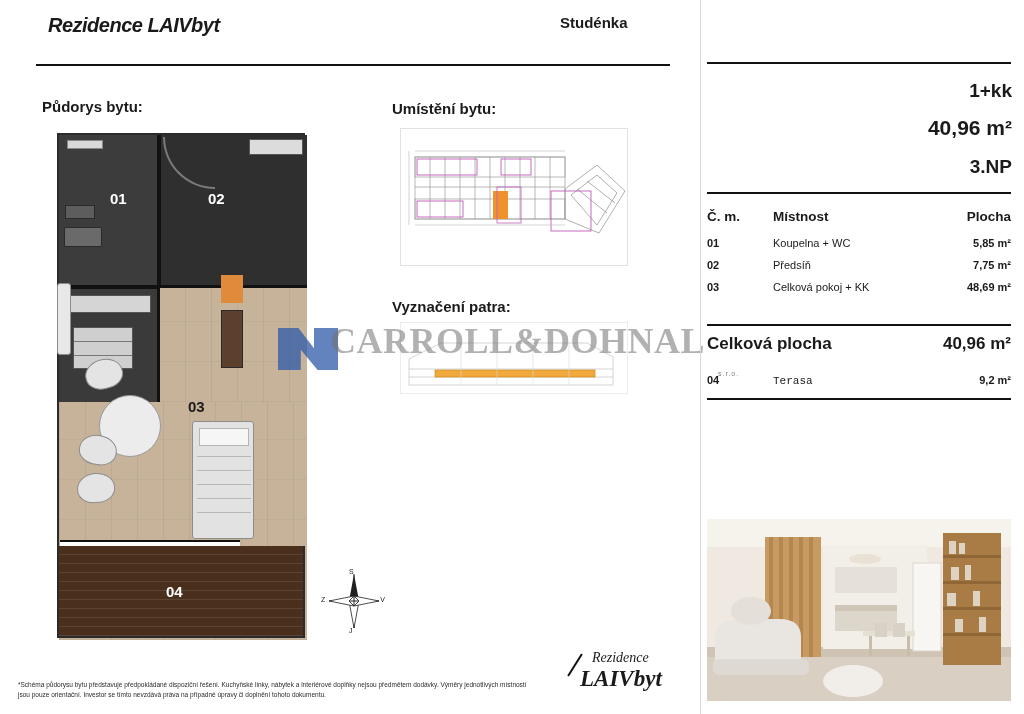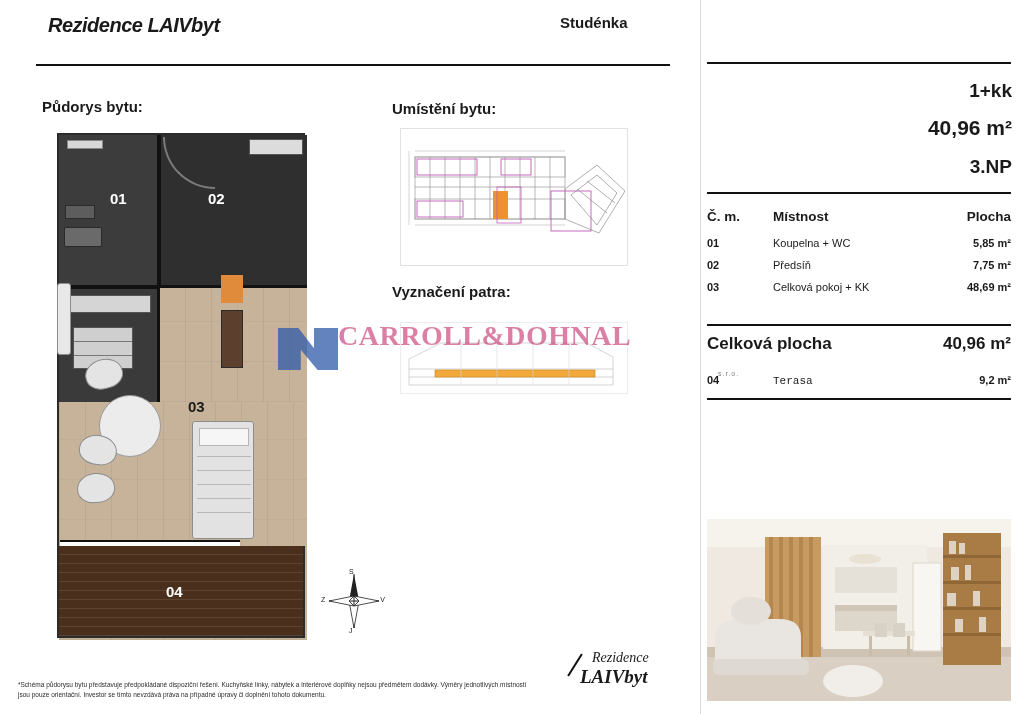--- a/index.html
+++ b/index.html
@@ -36,7 +36,7 @@
   .sec-title { font-size:15px; font-weight:bold; }
   #t-floorplan { position:absolute; left:42px; top:98px; }
   #t-location  { position:absolute; left:392px; top:100px; }
-  #t-floor     { position:absolute; left:392px; top:283px; }
+  #t-floor     { position:absolute; left:392px; top:298px; }
 
   
   .plan {

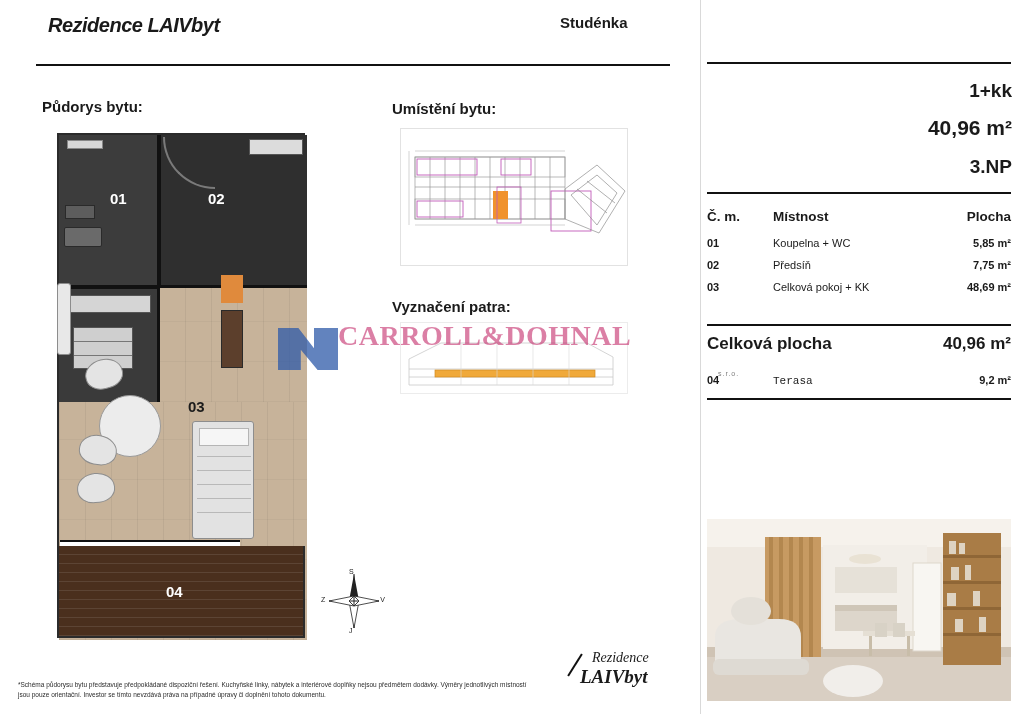--- a/index.html
+++ b/index.html
@@ -186,8 +186,8 @@
   .watermark {
     position:absolute; left:278px; top:320px;
     font-family:"Liberation Serif", serif;
-    font-size:28px; font-weight:bold; color:#be185d; opacity:0.55;
-    letter-spacing:0.5px; white-space:nowrap;margin-left:8px;
+    font-size:36px; font-weight:bold; color:#737373; opacity:0.55;
+    letter-spacing:0.5px; white-space:nowrap;
   }
   .wm-logo {
     position:absolute; left:278px; top:328px; width:60px; height:42px;

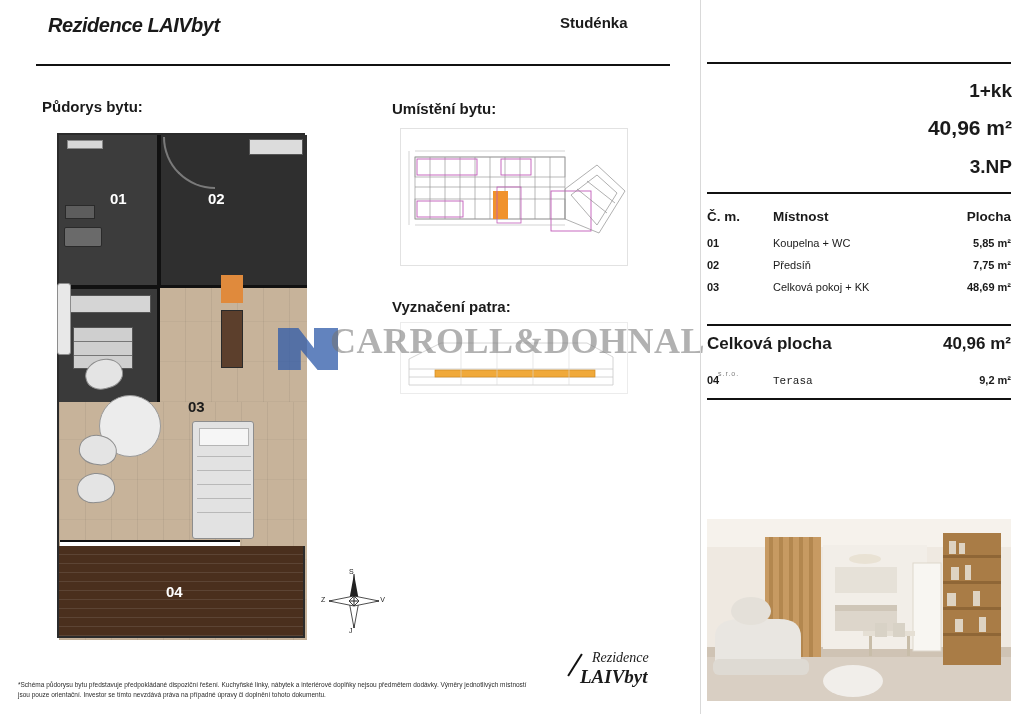--- a/index.html
+++ b/index.html
@@ -205,7 +205,7 @@
     text-align:right;
   }
   .footer-logo .r1 { position:absolute; left:34px; top:0; font-size:14px; font-style:italic; }
-  .footer-logo .r2 { position:absolute; left:22px; top:16px; font-size:19px; font-style:italic; font-weight:bold; }
+  .footer-logo .r2 { position:absolute; left:22px; top:16px; font-size:23px; font-style:italic; font-weight:bold; }
   .footer-logo .slash { position:absolute; left:4px; top:14px; width:26px; height:2px; background:#111; transform:rotate(-58deg); }
 
   .disclaimer {

